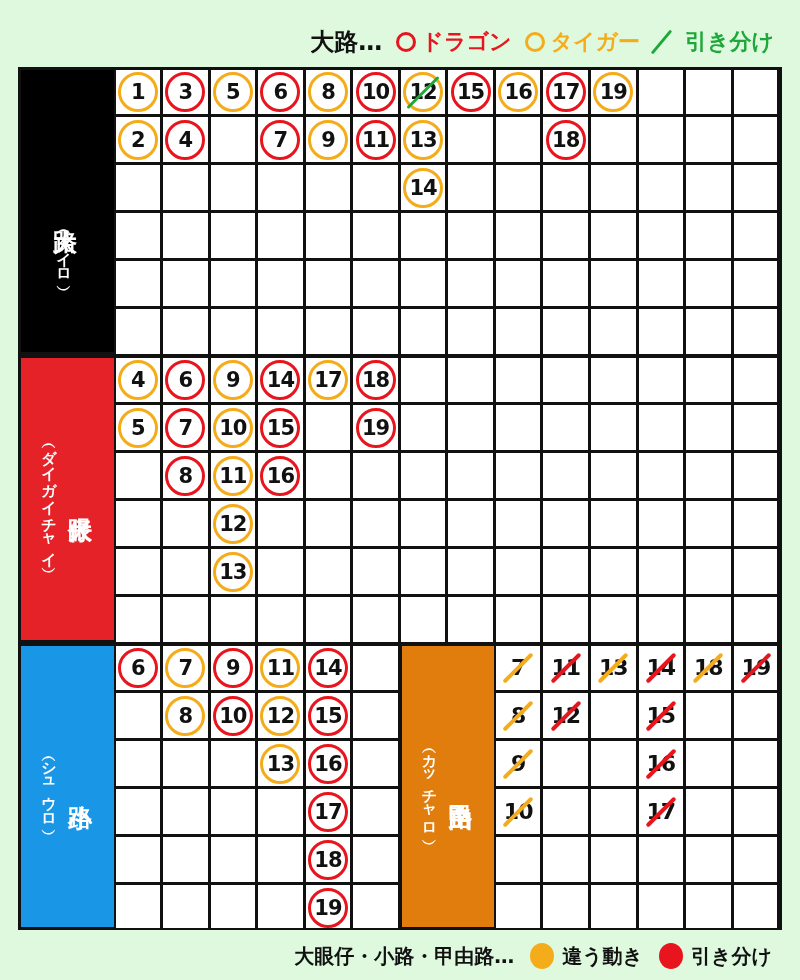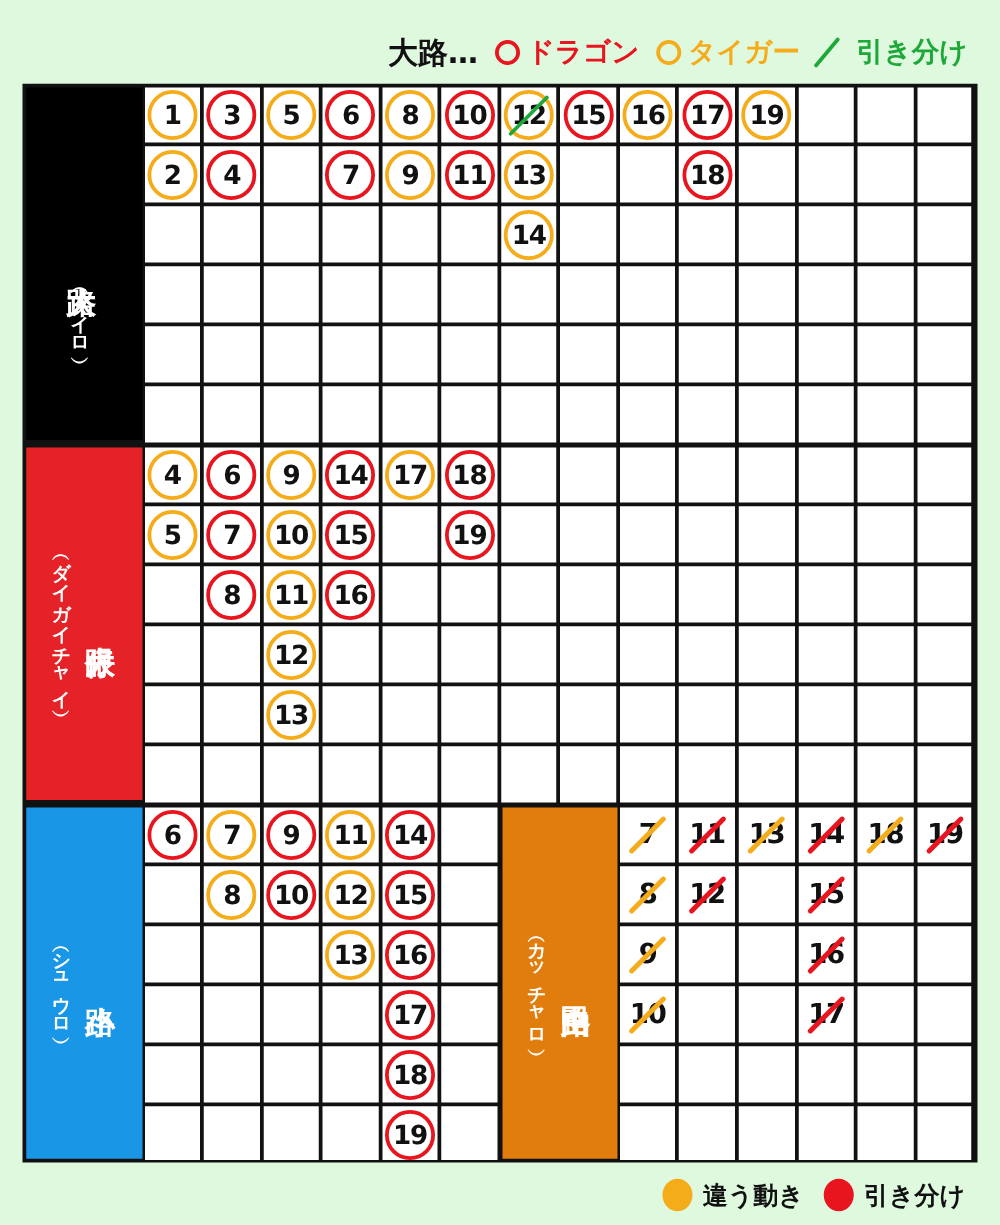--- a/index.html
+++ b/index.html
@@ -376,6 +376,7 @@
   </div>
 
 <div class="legend-bottom">
+  <span>大眼仔・小路・甲由路…</span>
   <span class="dot" style="background:#f5ac1a"></span>
   <span>違う動き</span>
   <span class="dot" style="background:#e8141e"></span>

